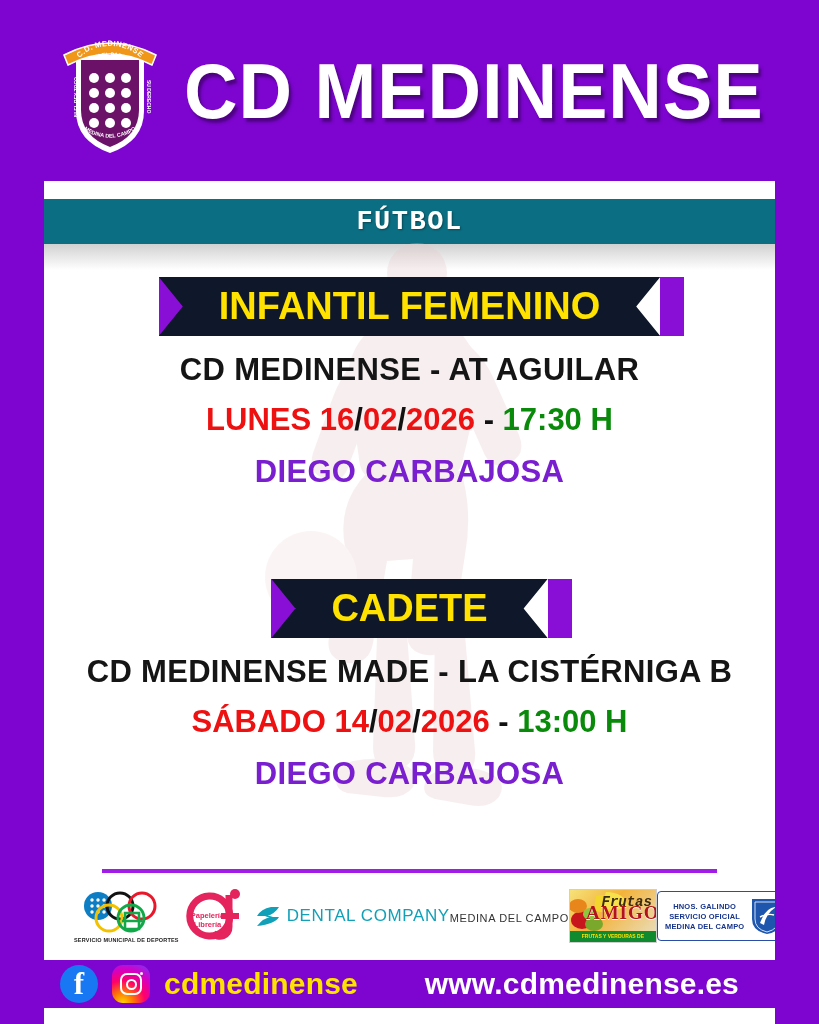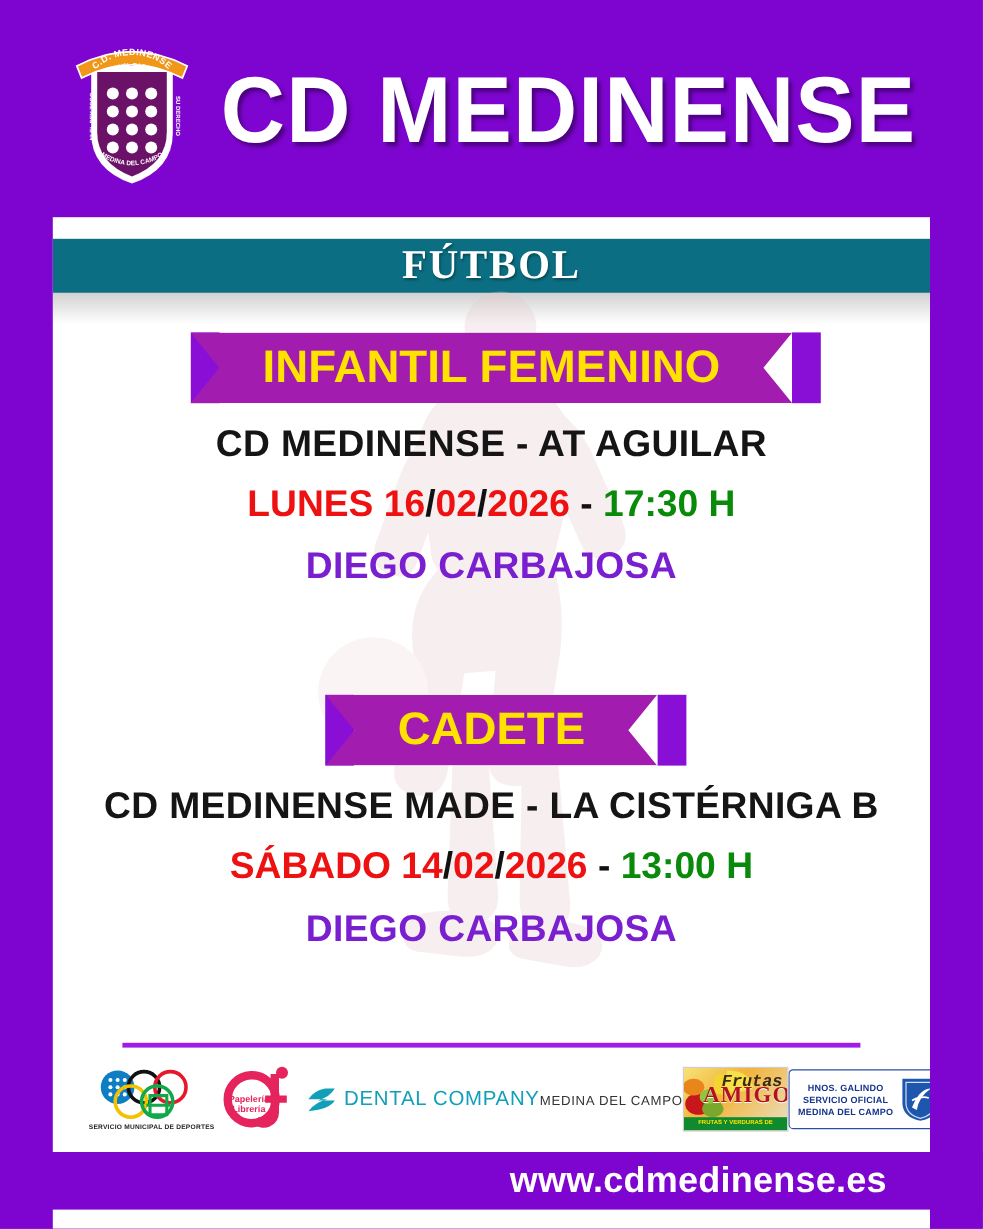--- a/index.html
+++ b/index.html
@@ -33,8 +33,8 @@
     background:#0b6e82;display:flex;align-items:center;justify-content:center;
   }
   .sport-bar-label{
-    color:#ffffff;font-size:34px;font-weight:bold;letter-spacing:1.5px;
-    font-family:Liberation Serif, serif;
+    color:#ffffff;font-size:27px;font-weight:bold;letter-spacing:1.5px;
+    font-family:Liberation Mono, monospace;
     text-shadow:1px 1px 2px rgba(0,0,0,.35);
   }
   .bar-shadow{

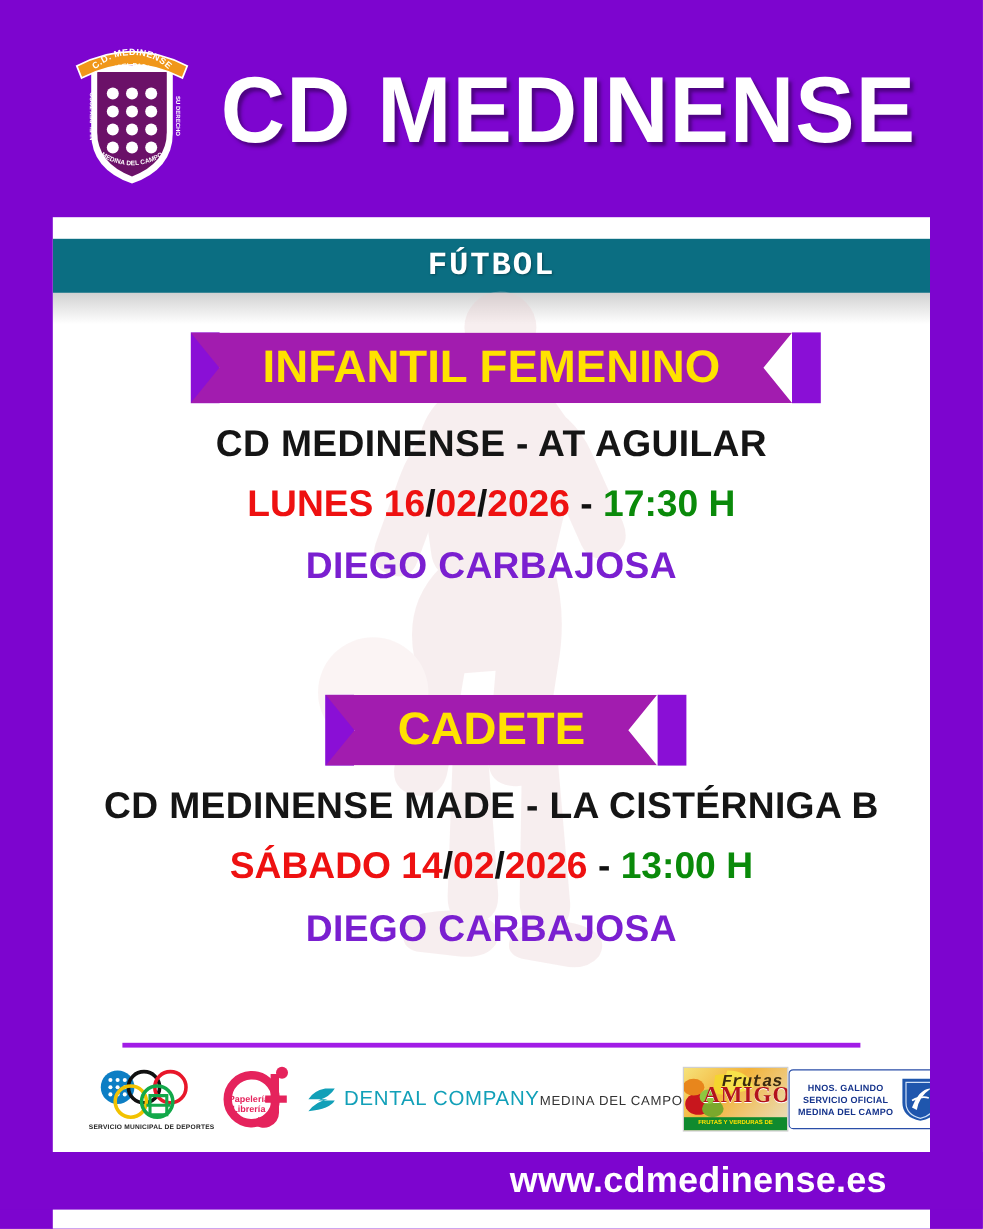--- a/index.html
+++ b/index.html
@@ -59,7 +59,7 @@
   .ribbon-wrap::before,.ribbon-wrap::after{content:"";position:absolute;top:0;width:24px;height:59px;background:#8a0fd6;}
   .ribbon-inner{
     position:relative;display:inline-block;height:59px;line-height:58px;
-    background:#a21caf;color:#ffe200;font-size:38px;font-weight:bold;
+    background:#0f172a;color:#ffe200;font-size:38px;font-weight:bold;
     font-family:"Liberation Sans Narrow","Liberation Sans",sans-serif;
     padding:0 60px;letter-spacing:0px;
     clip-path:polygon(0 0, 100% 0, calc(100% - 24px) 50%, 100% 100%, 0 100%, 24px 50%);

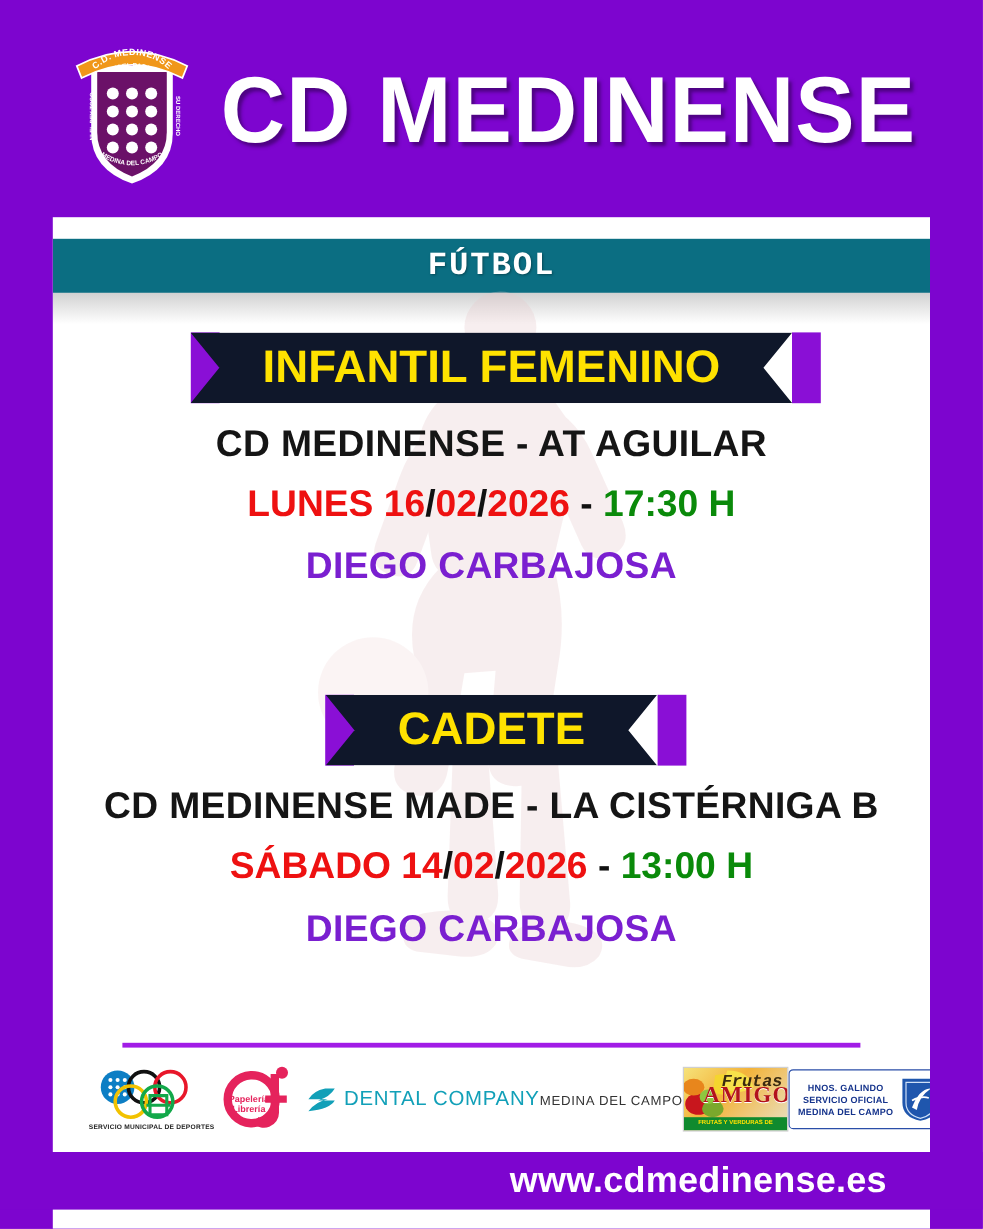--- a/index.html
+++ b/index.html
@@ -355,6 +355,15 @@
   </div>
 
   <div class="footer">
+    <div class="footer-inner">
+      <div class="fb"></div>
+      <div class="ig">
+        <span class="ig-sq"></span>
+        <span class="ig-c"></span>
+        <span class="ig-d"></span>
+      </div>
+      <div class="handle">cdmedinense</div>
+    </div>
     <div class="website">www.cdmedinense.es</div>
   </div>
 

